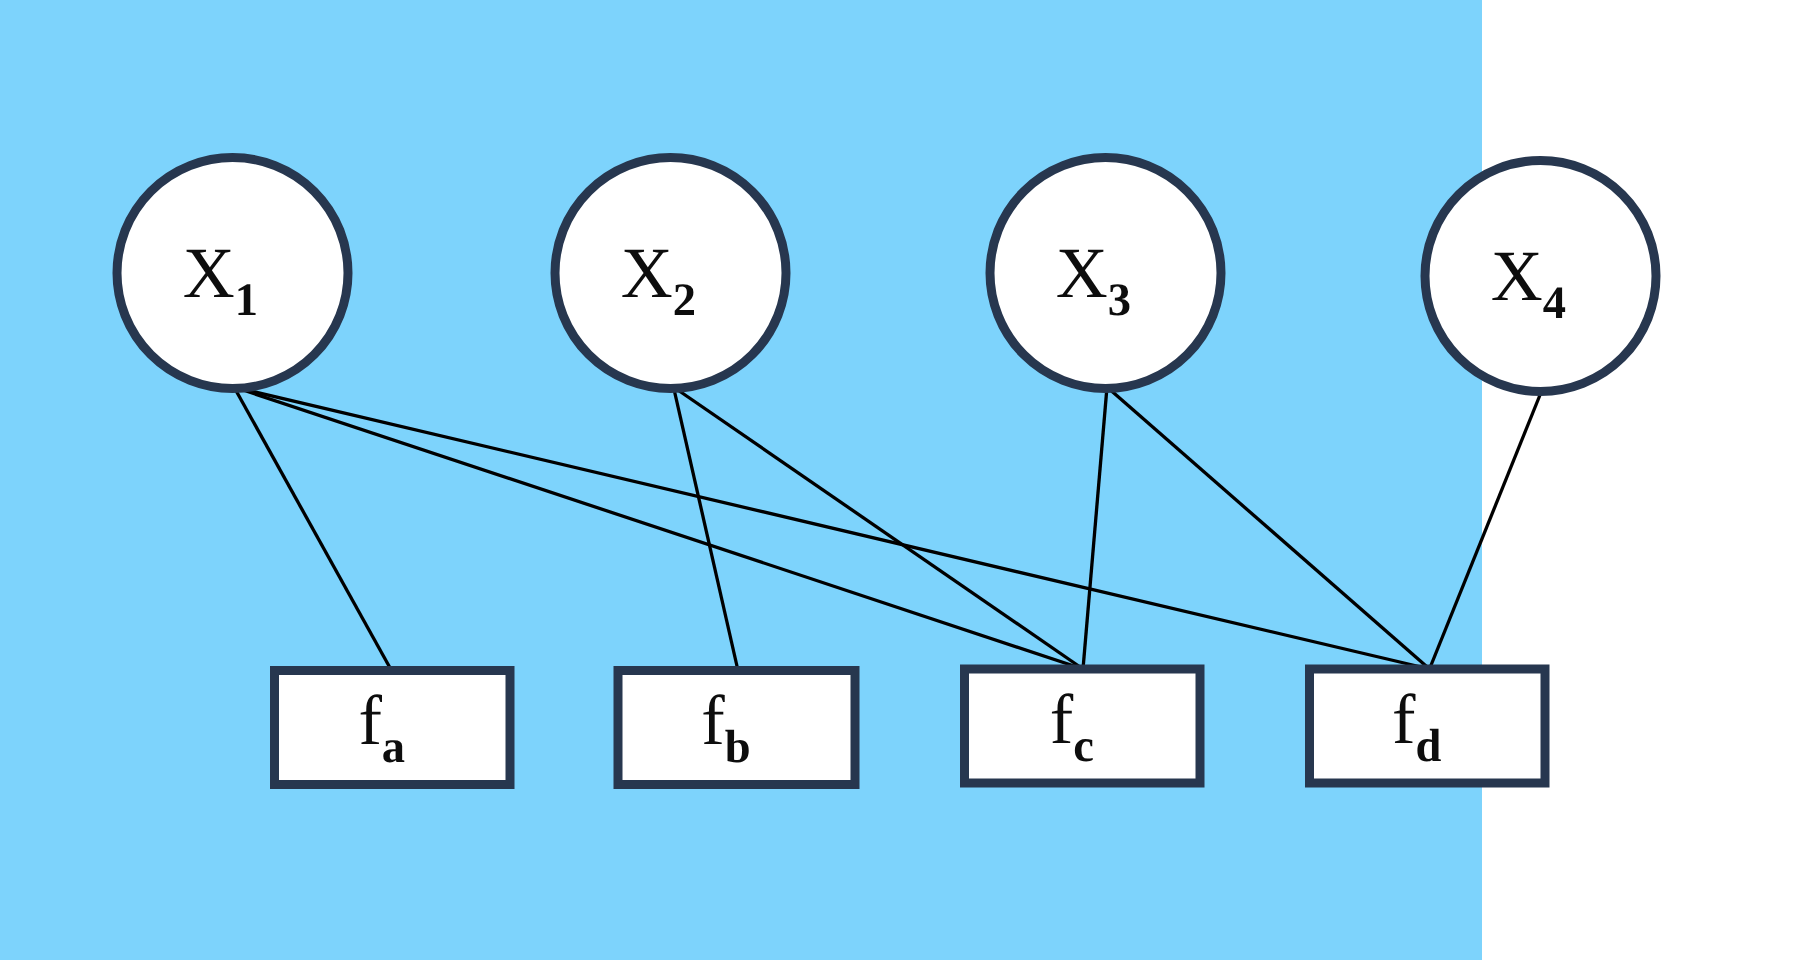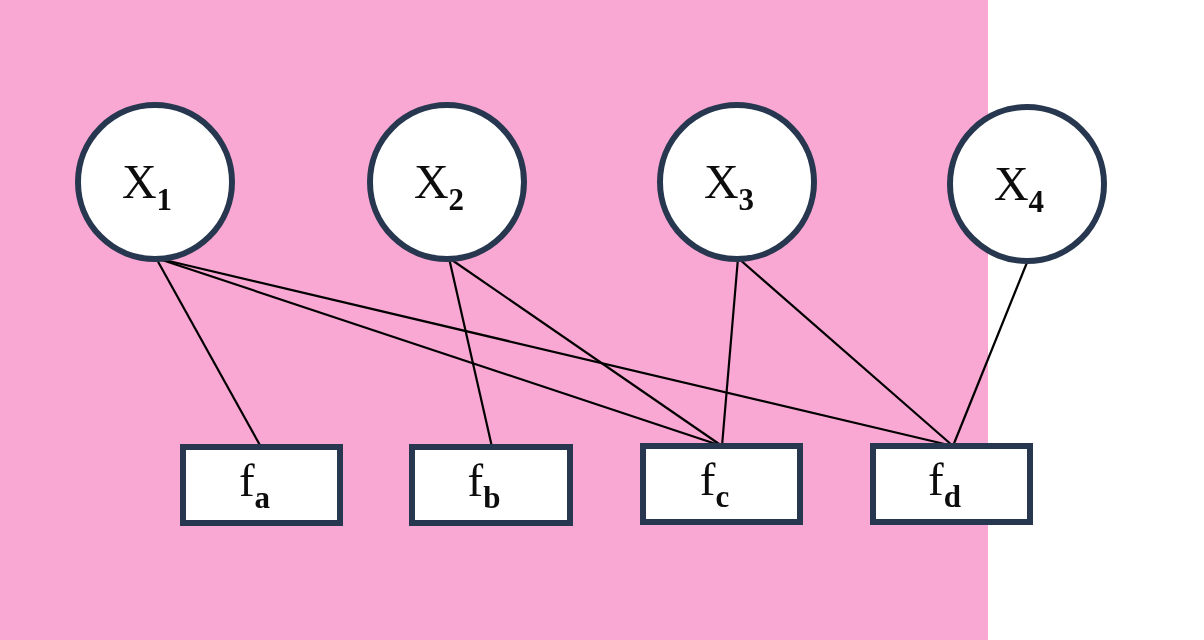--- a/index.html
+++ b/index.html
@@ -17,7 +17,7 @@
     position: relative;
     width: 988px;
     height: 640px;
-    background: #f9a8d4;
+    background: #7dd3fc;
   }
   svg#graph {
     position: absolute;

